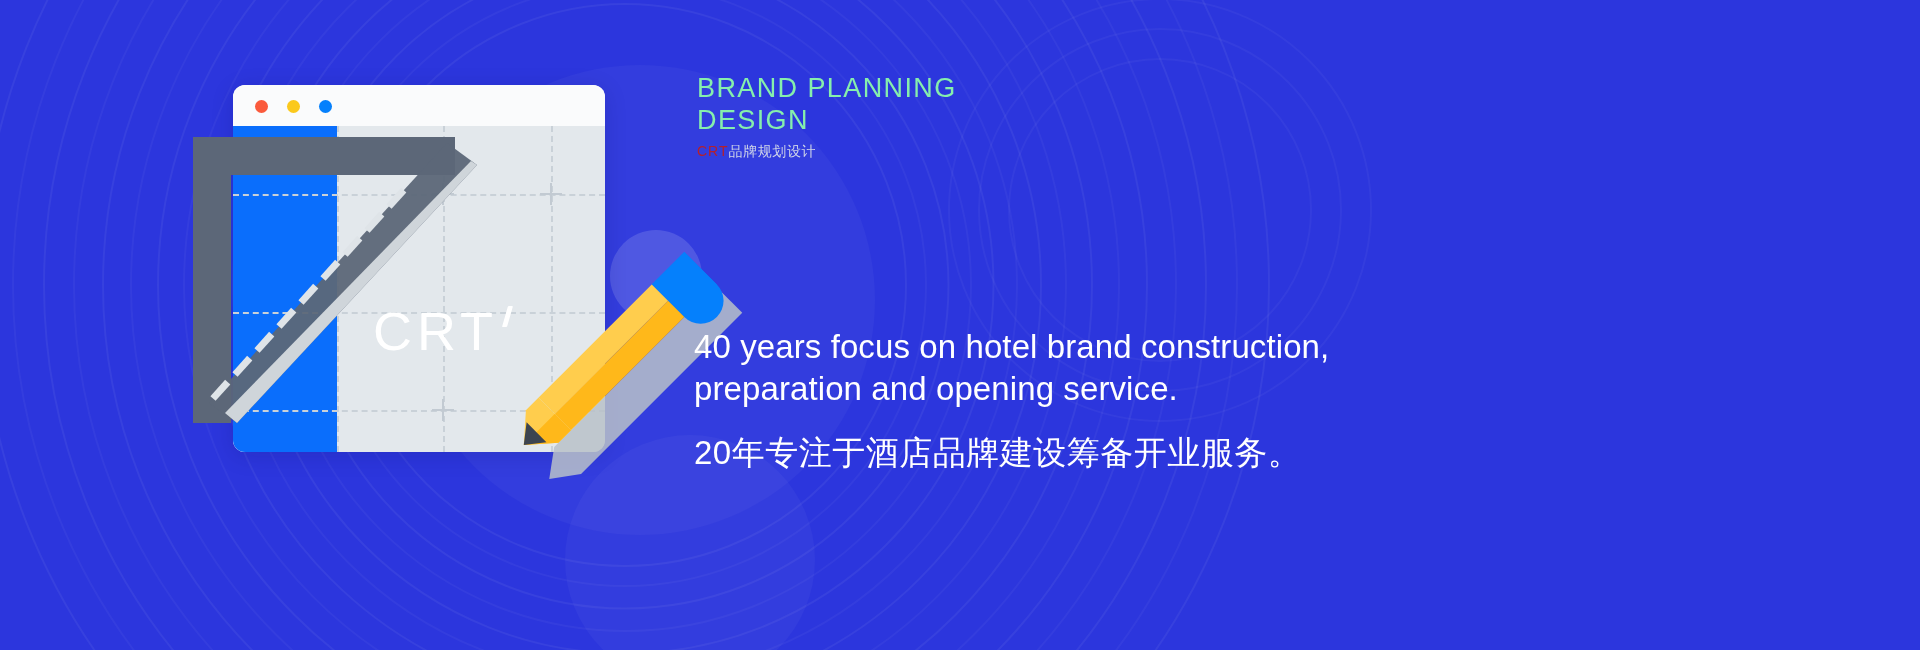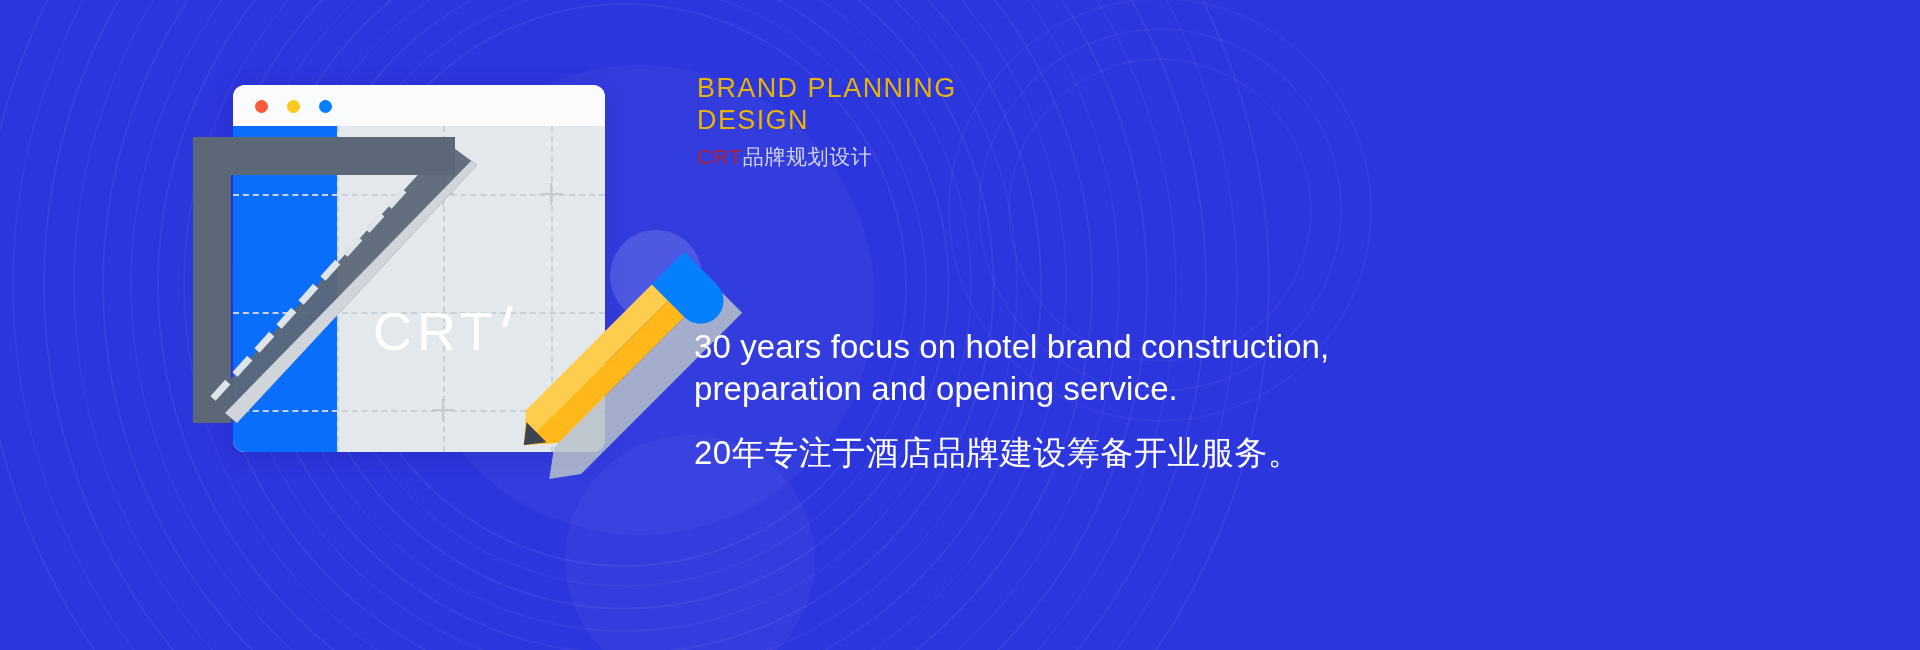--- a/index.html
+++ b/index.html
@@ -198,7 +198,7 @@
     width: 560px;
   }
   .headline {
-    color: #eab308;
+    color: #86efac;
     font-size: 27px;
     font-weight: 300;
     letter-spacing: 1.4px;

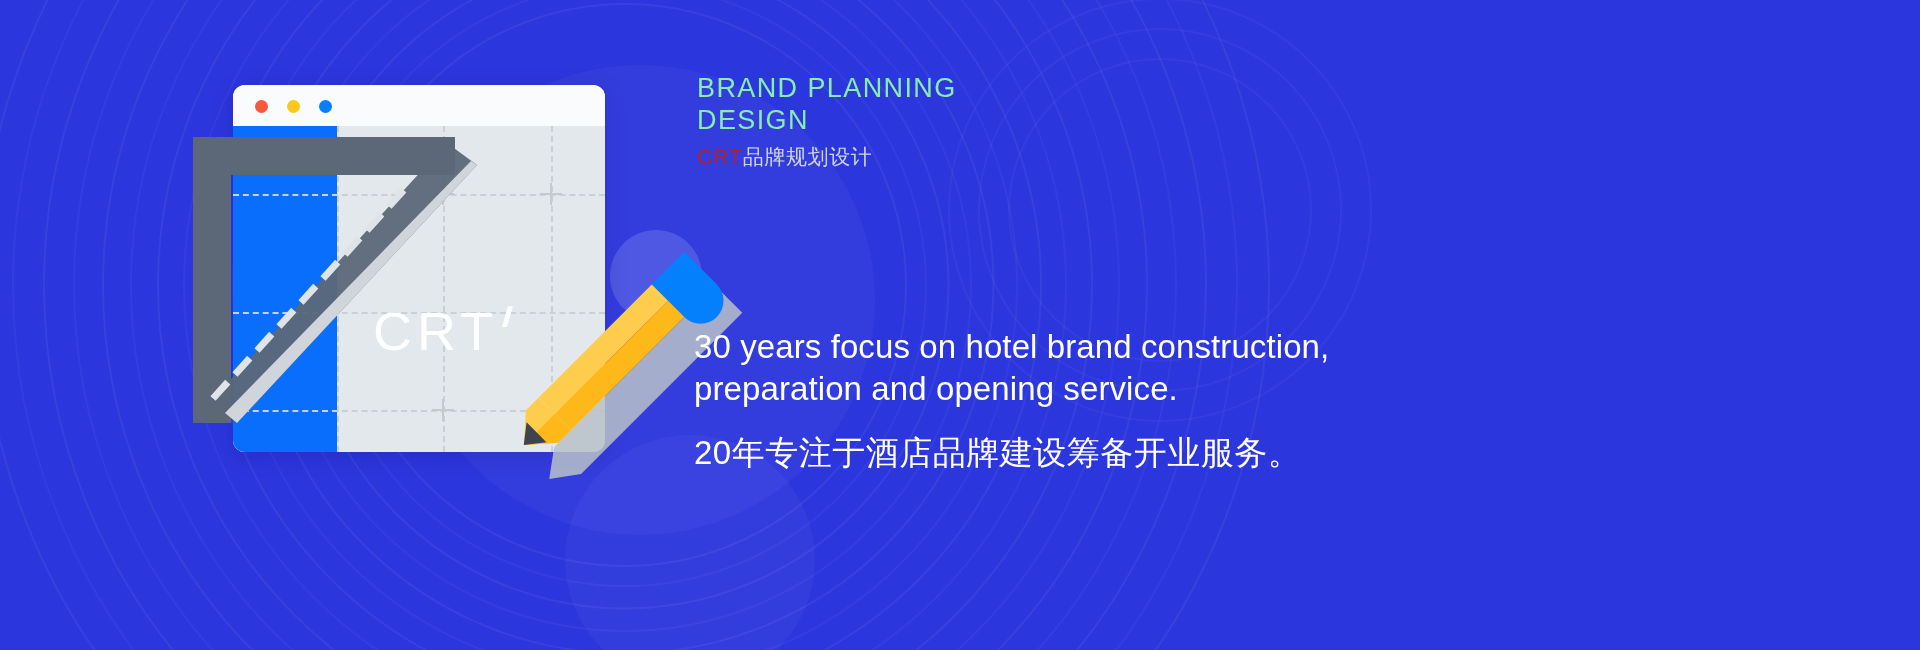--- a/index.html
+++ b/index.html
@@ -207,7 +207,7 @@
   }
   .sub-cn {
     margin-top: 7px;
-    font-size: 21px;
+    font-size: 14px;
     letter-spacing: 0.6px;
     color: #cfd4e8;
     font-weight: 400;

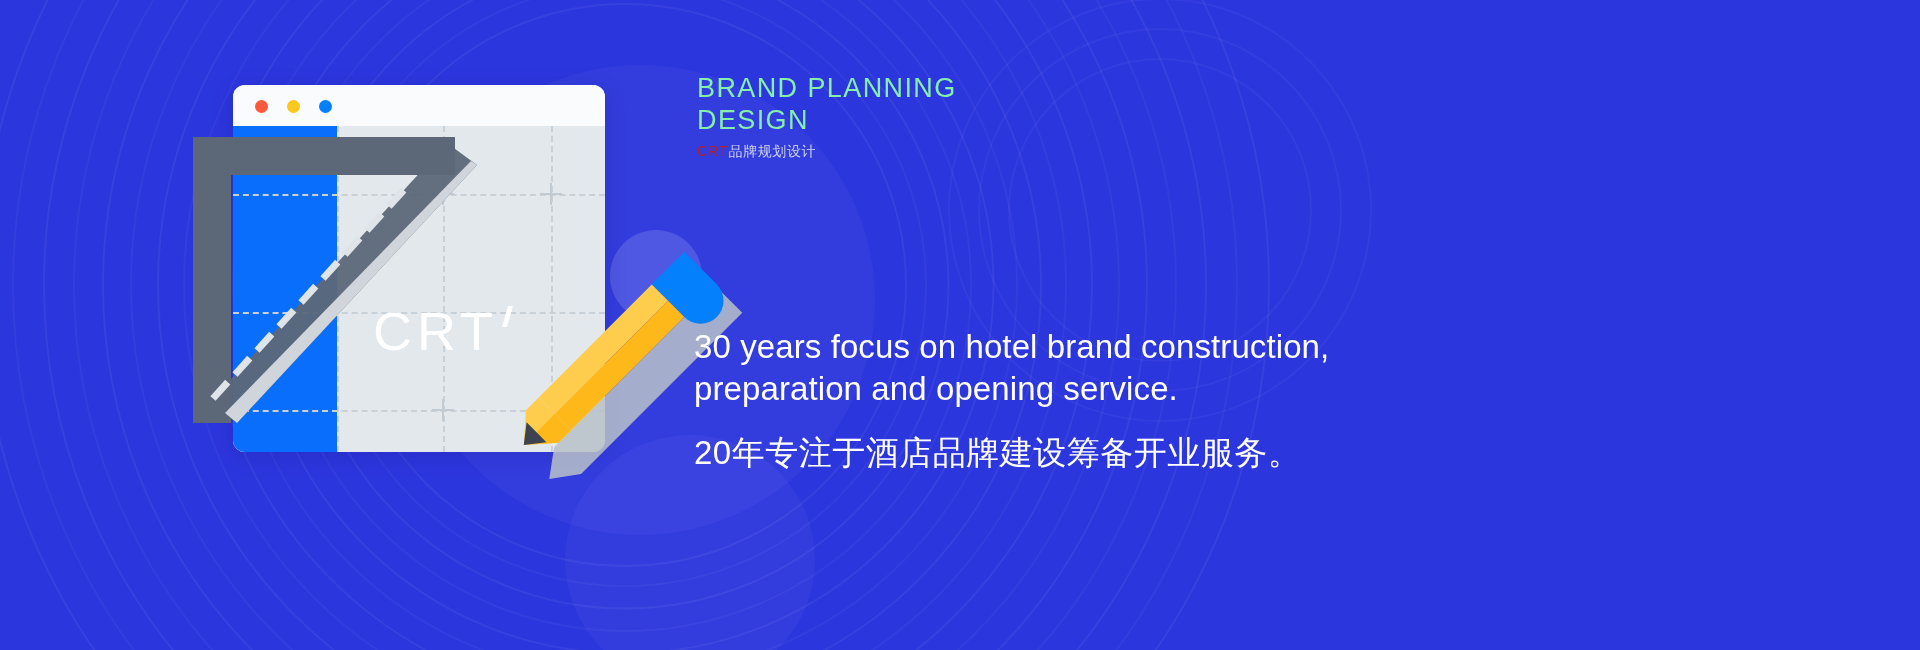--- a/index.html
+++ b/index.html
@@ -351,7 +351,7 @@
   </div>
 
   <div class="tagline-block">
-    <div class="tagline-en">30 years focus on hotel brand construction,
+    <div class="tagline-en">40 years focus on hotel brand construction,
 preparation and opening service.</div>
     <div class="tagline-cn">20年专注于酒店品牌建设筹备开业服务。</div>
   </div>

